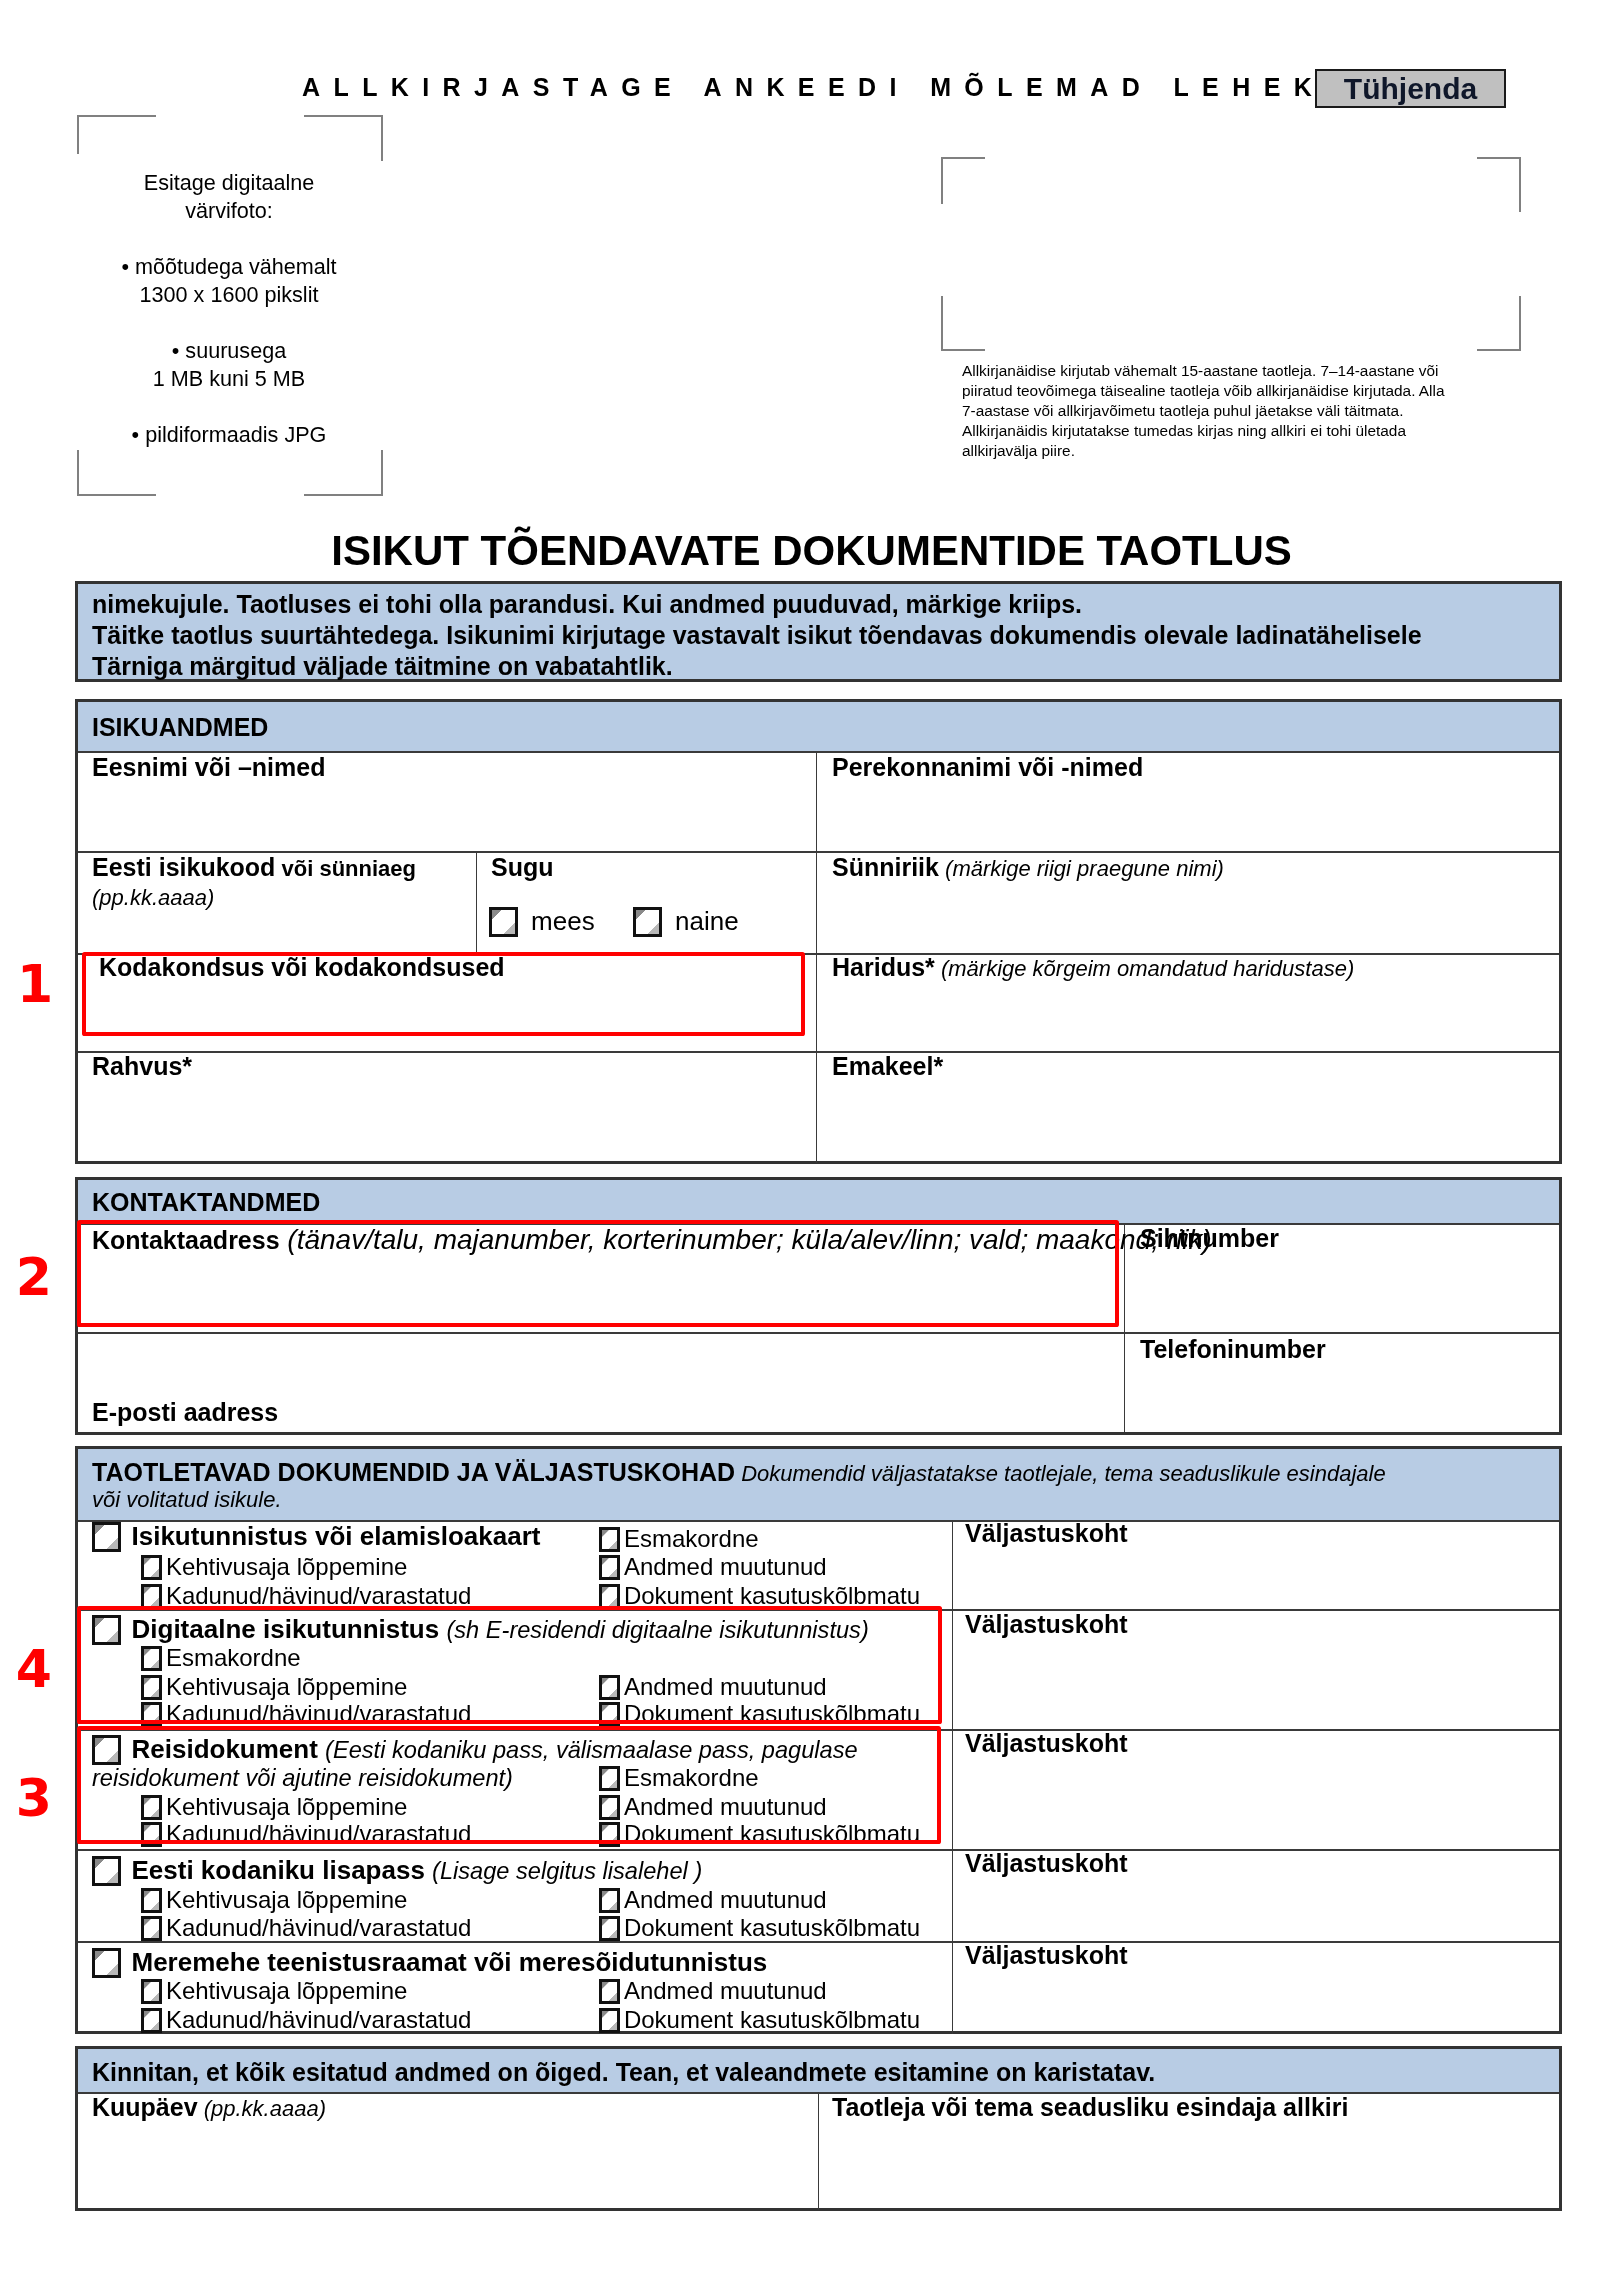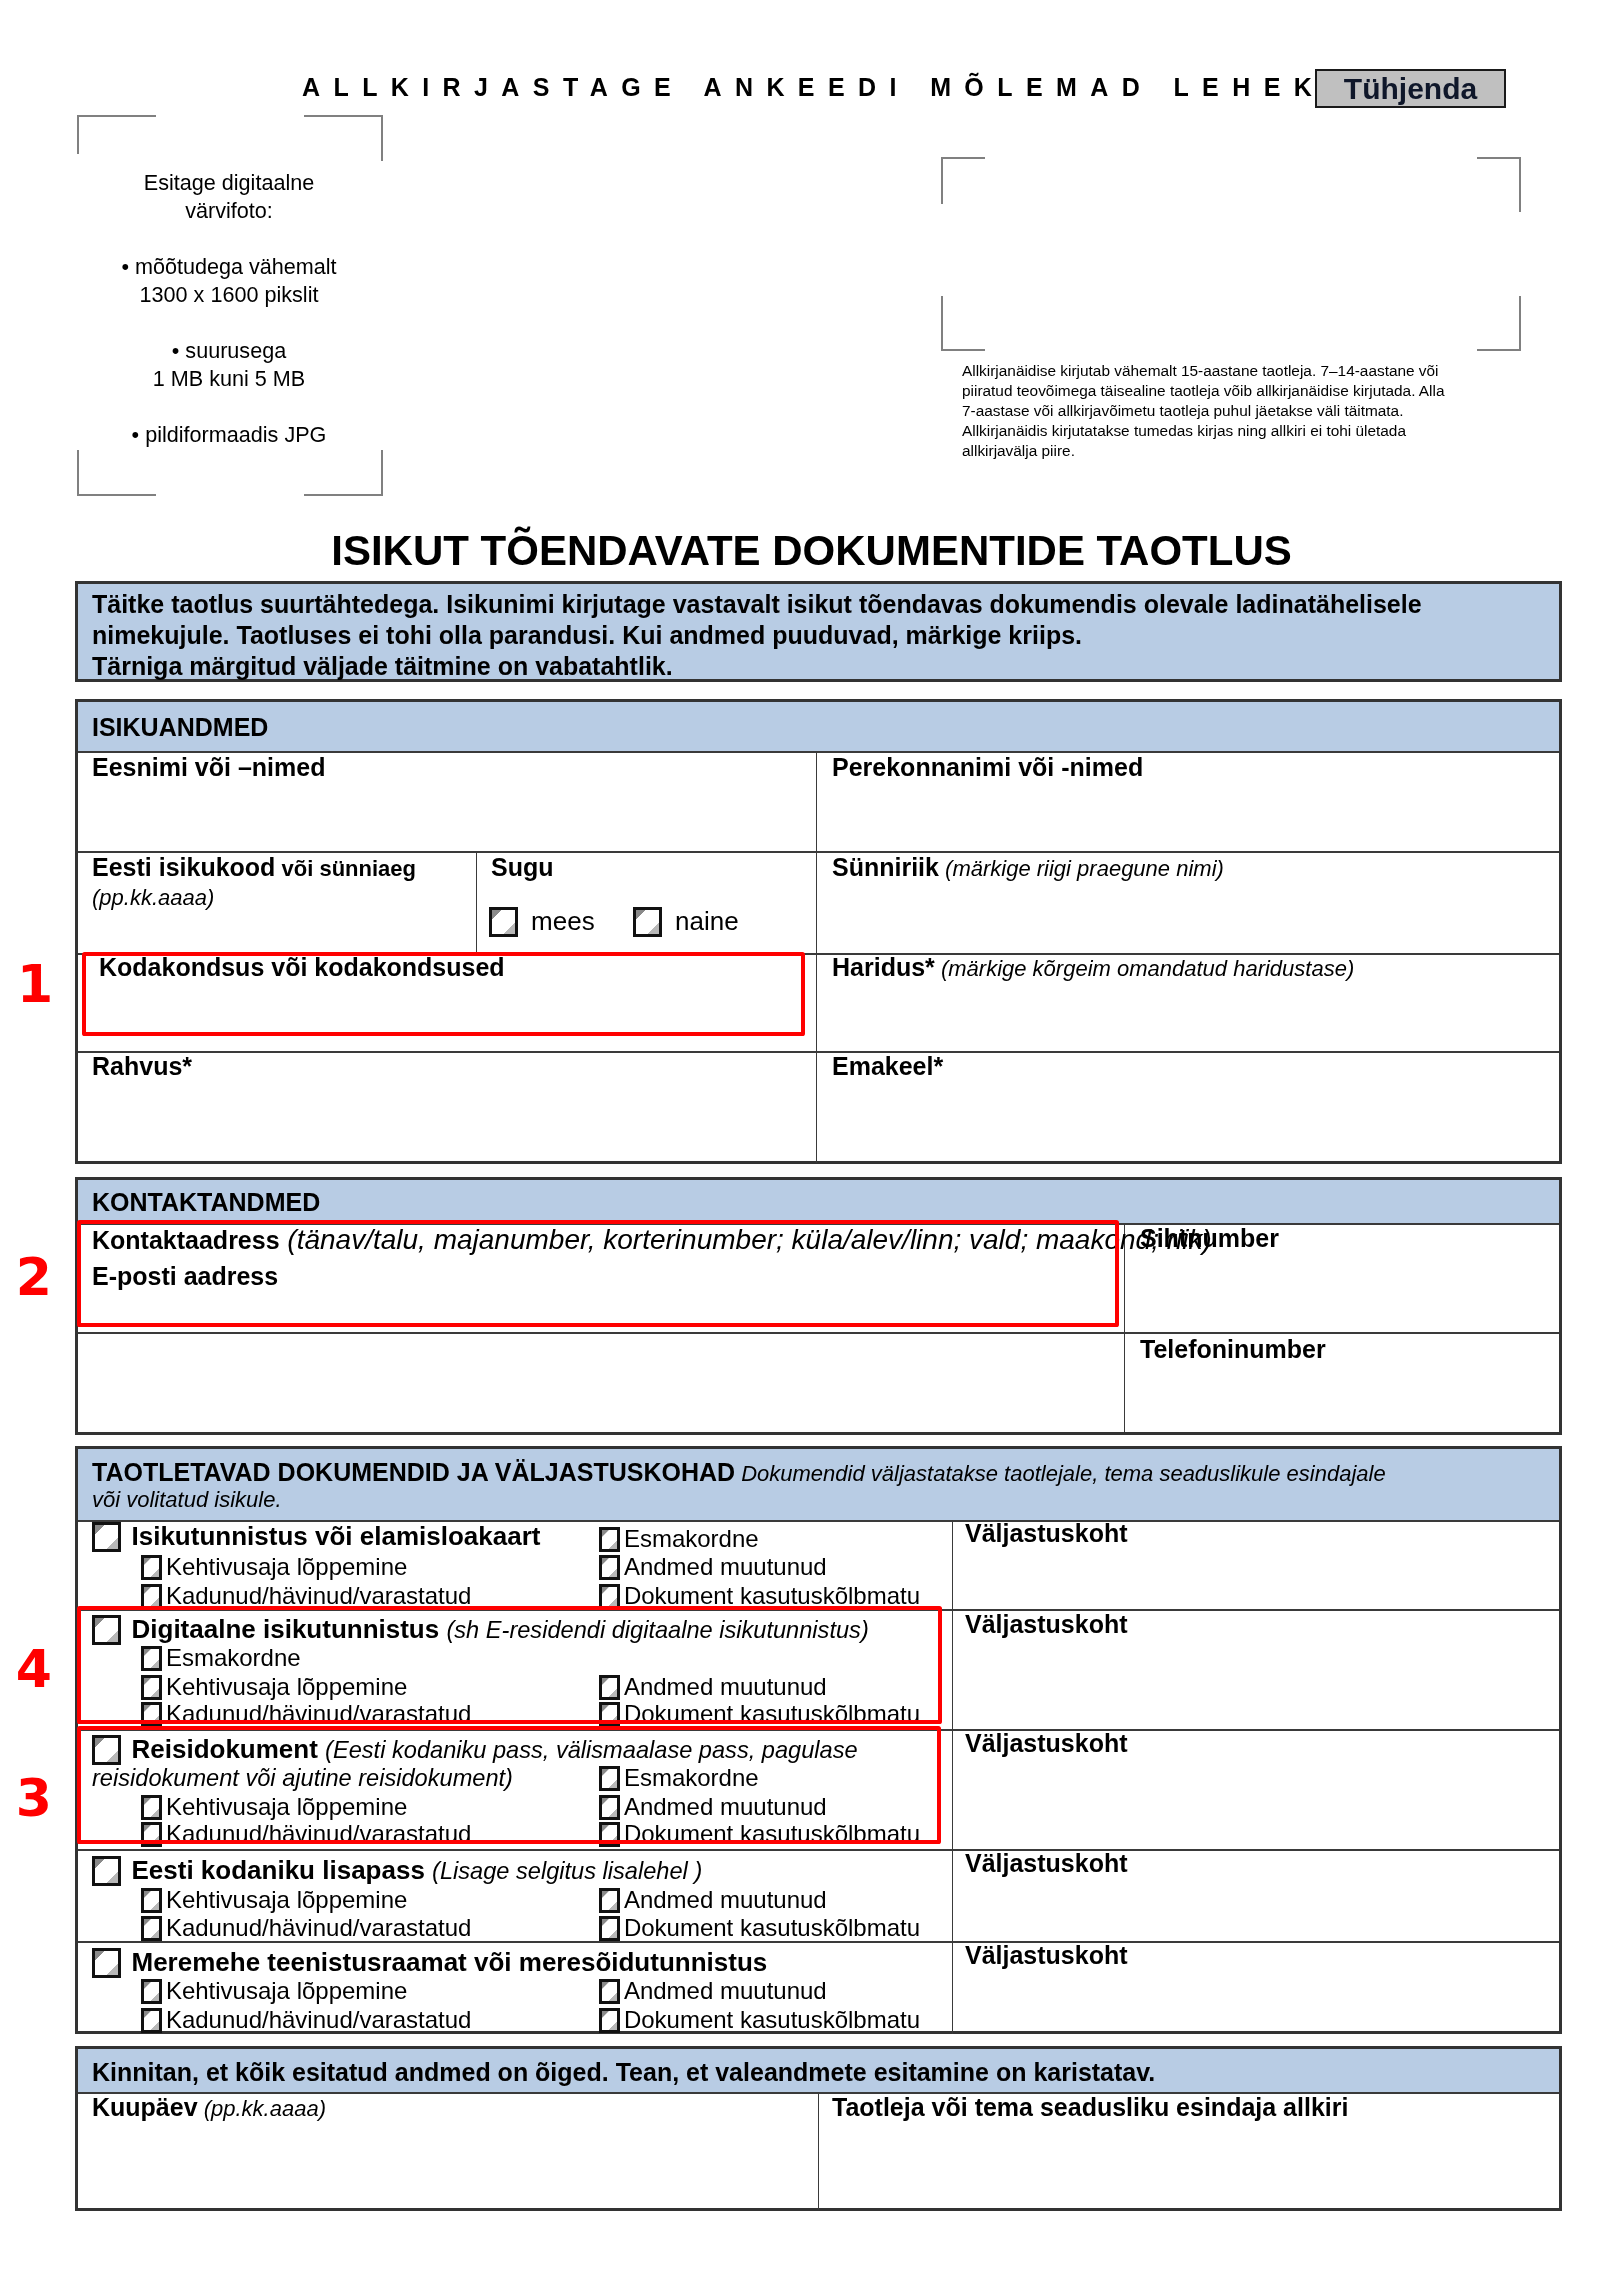--- a/index.html
+++ b/index.html
@@ -90,8 +90,8 @@
 
 <div class="abs frame blue" style="left:75px;top:581px;width:1487px;height:101px;"></div>
 <div class="abs instr">
+  <div>nimekujule. Taotluses ei tohi olla parandusi. Kui andmed puuduvad, märkige kriips.</div>
   <div>Täitke taotlus suurtähtedega. Isikunimi kirjutage vastavalt isikut tõendavas dokumendis olevale ladinatähelisele</div>
-  <div>nimekujule. Taotluses ei tohi olla parandusi. Kui andmed puuduvad, märkige kriips.</div>
   <div>Tärniga märgitud väljade täitmine on vabatahtlik.</div>
 </div>
 

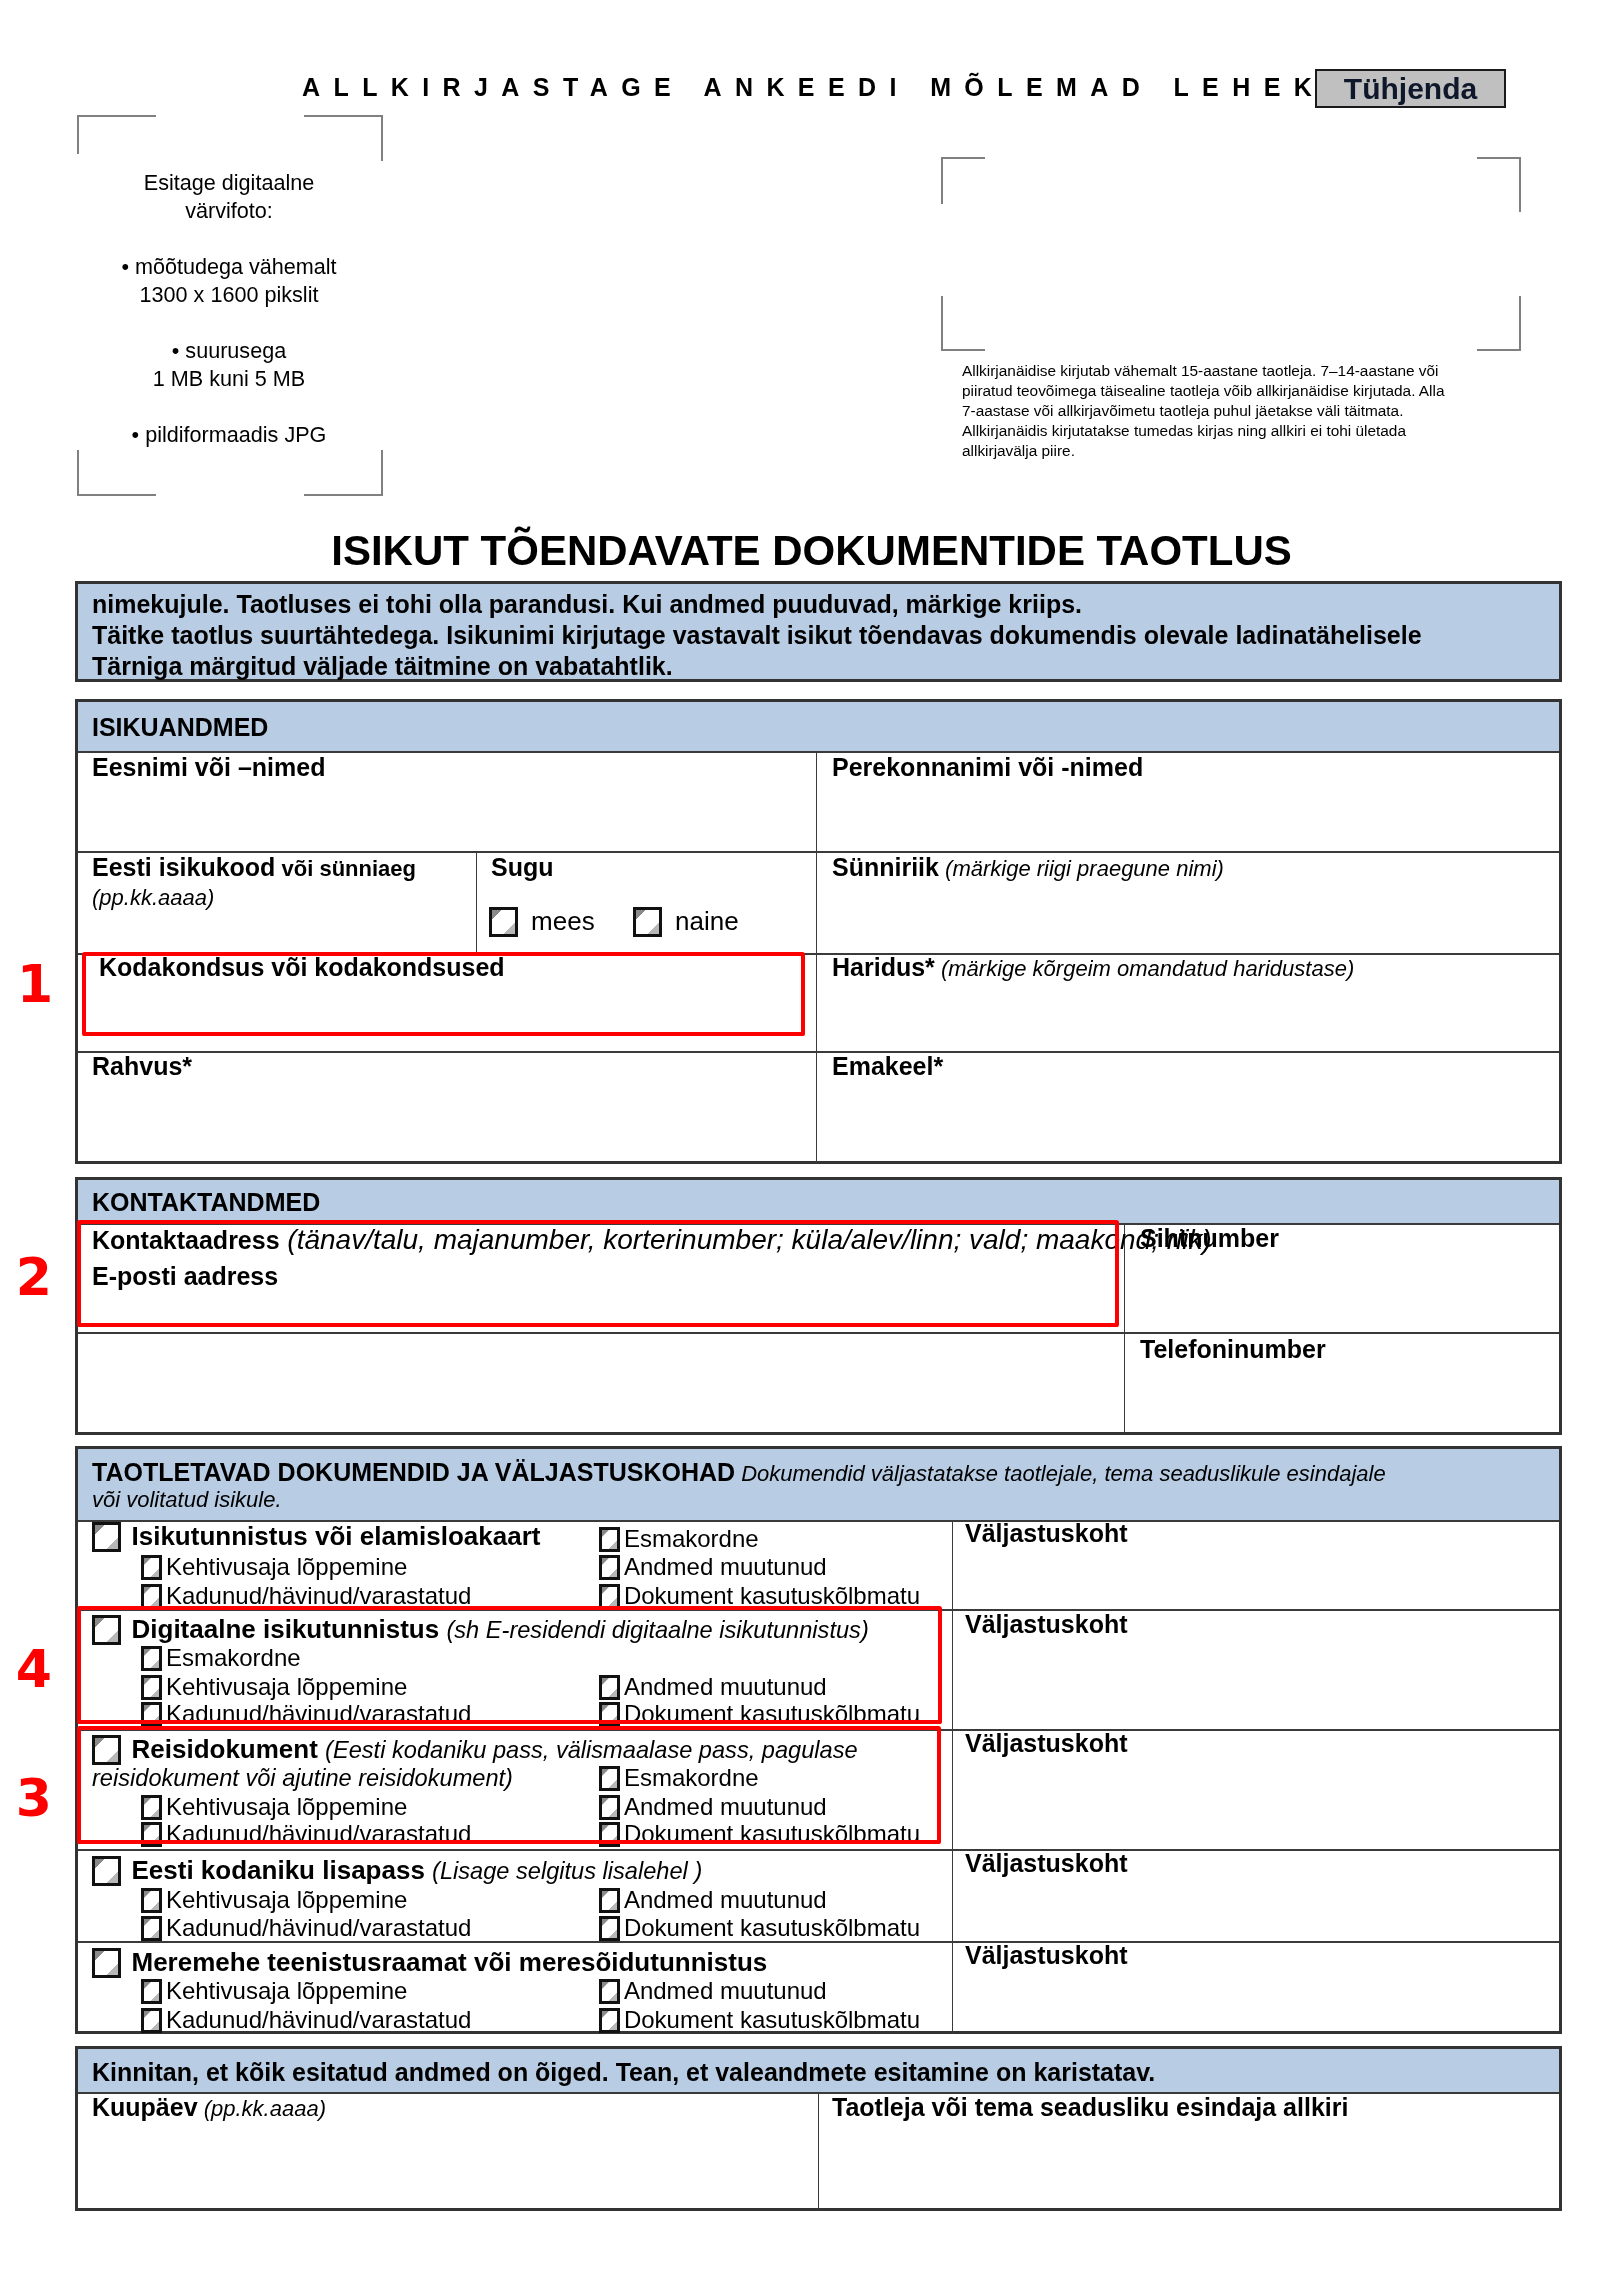--- a/index.html
+++ b/index.html
@@ -160,7 +160,7 @@
 <div class="label" style="left:1140px;top:1224px;">Sihtnumber</div>
 <input class="field" style="left: 1133px; top: 1255px; width: 419px; height: 65px;">
 
-<div class="label" style="left:92px;top:1262px;">E-posti aadress</div>
+<div class="label" style="left:92px;top:1398px;">E-posti aadress</div>
 <input class="field" style="left: 85px; top: 1368px; width: 1027px; height: 59px;">
 <div class="label" style="left:1140px;top:1335px;">Telefoninumber</div>
 <input class="field" style="left: 1133px; top: 1368px; width: 419px; height: 59px;">

